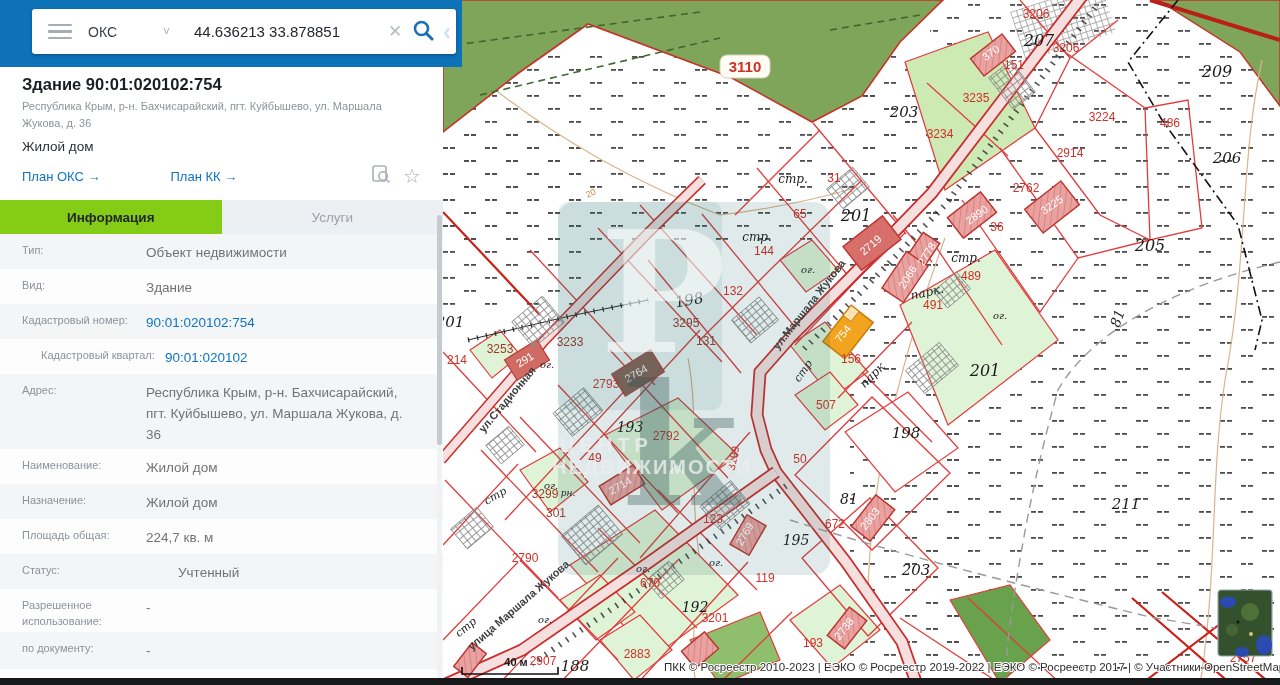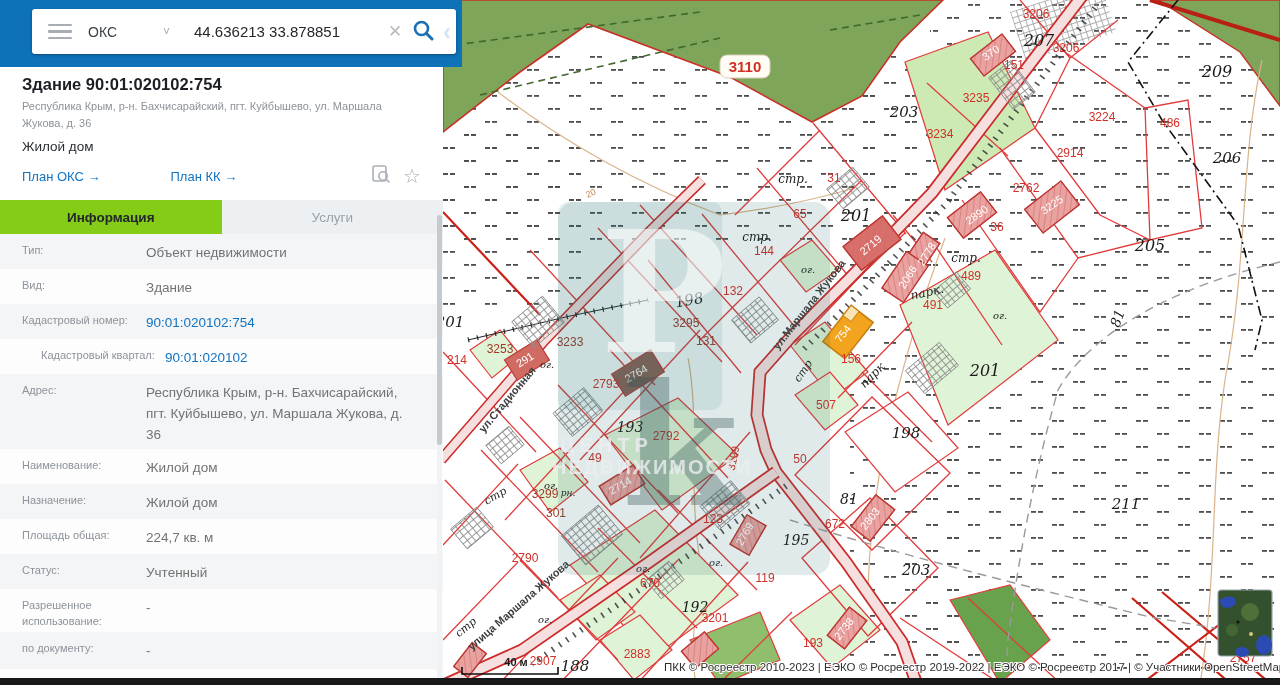--- a/index.html
+++ b/index.html
@@ -456,7 +456,7 @@
         <span class="ilabel">Площадь общая:</span>
         <span class="ivalue">224,7 кв. м</span>
       </div>
-      <div class="irow even" style="height: 35px;">
+      <div class="irow even" style="height: 35px; gap: 32px;">
         <span class="ilabel">Статус:</span>
         <span class="ivalue">Учтенный</span>
       </div>

